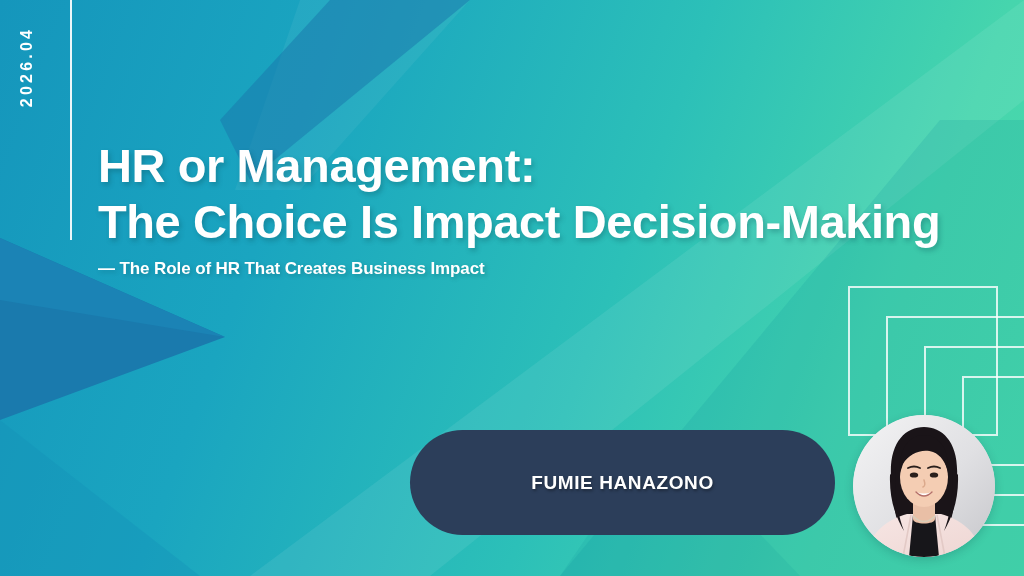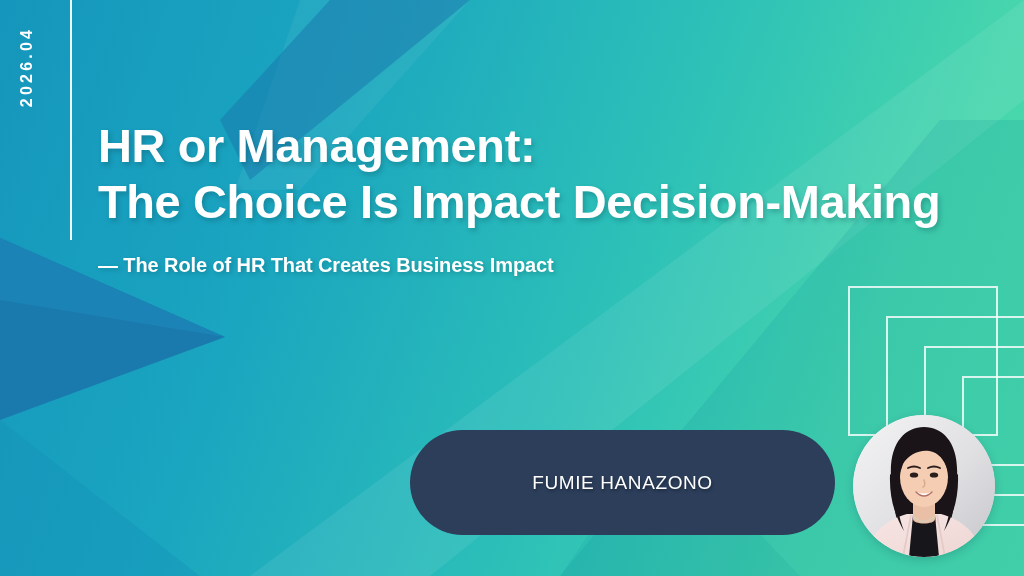--- a/index.html
+++ b/index.html
@@ -53,7 +53,7 @@
   .headline-block {
     position: absolute;
     left: 98px;
-    top: 118px;
+    top: 138px;
     width: 870px;
   }
   .title-line {

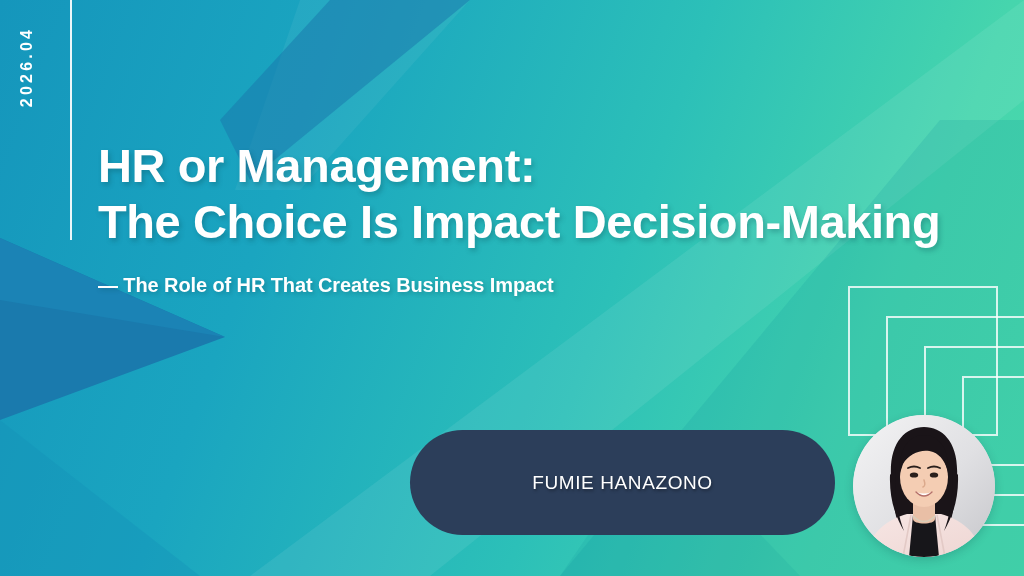--- a/index.html
+++ b/index.html
@@ -66,9 +66,9 @@
     white-space: nowrap;
   }
   .subtitle {
-    margin-top: 24px;
-    color: #ffffff;
-    font-size: 20px;
+    margin-top: 9px;
+    color: #ffffff;
+    font-size: 17px;
     font-weight: bold;
     letter-spacing: -0.1px;
     text-shadow: 2px 2px 4px rgba(10,70,80,0.30);

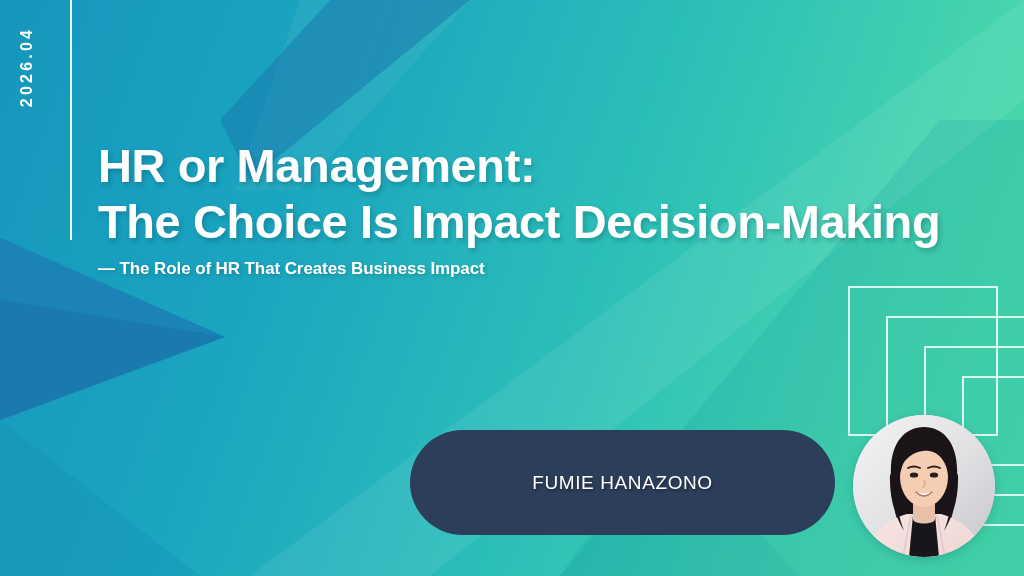--- a/index.html
+++ b/index.html
@@ -110,7 +110,7 @@
   .speaker-line {
     color: #ffffff;
     font-size: 19px;
-    font-weight: normal;
+    font-weight: bold;
     line-height: 24px;
     letter-spacing: 0.6px;
     text-align: center;

